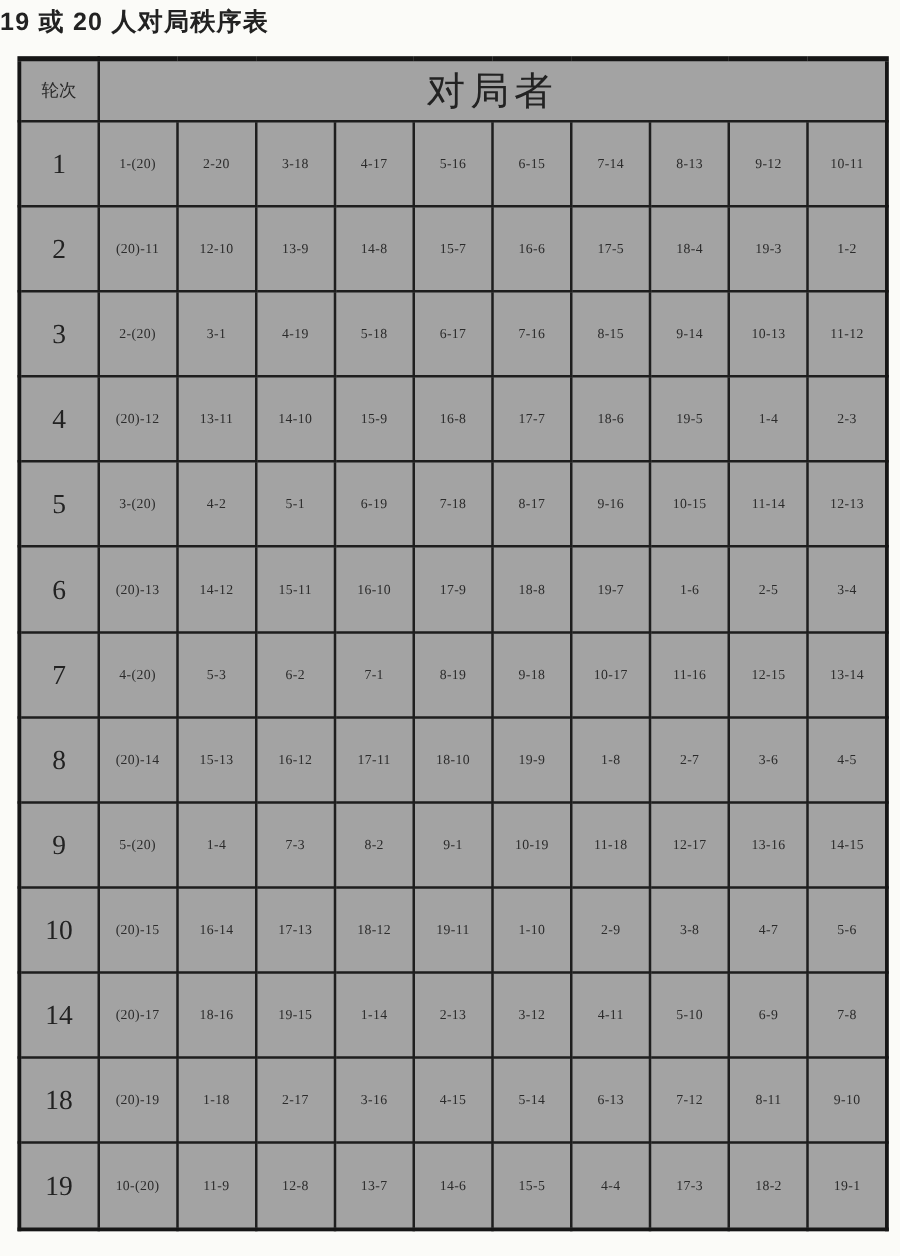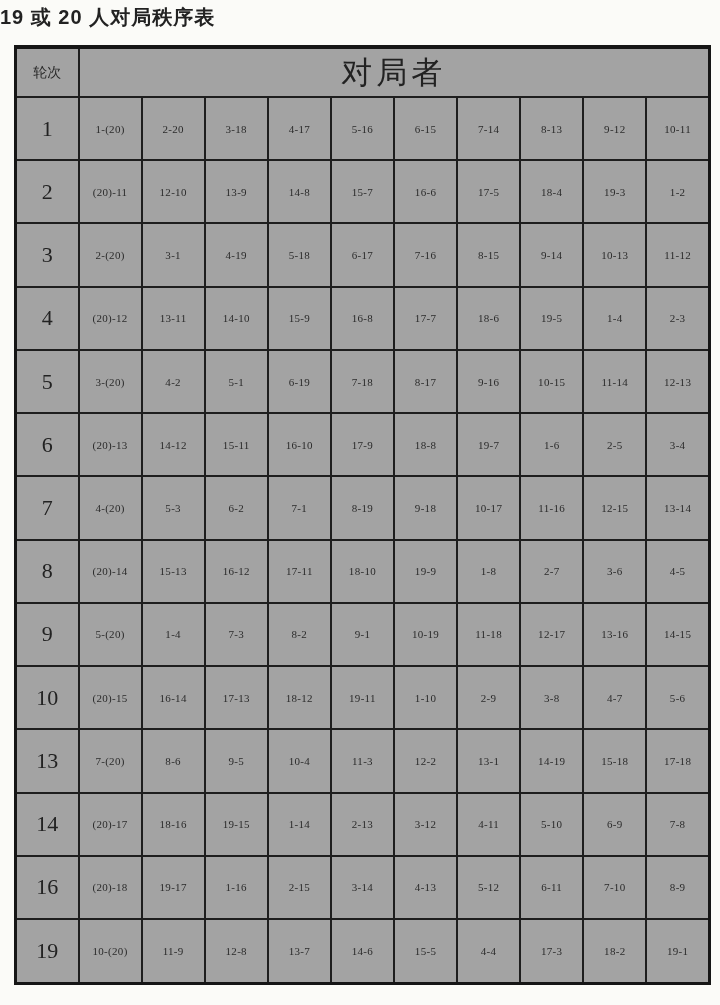--- a/index.html
+++ b/index.html
@@ -223,19 +223,6 @@
           <td class="pairing-cell">5-6</td>
         </tr>
         <tr>
-          <td class="round-cell">13</td>
-          <td class="pairing-cell">7-(20)</td>
-          <td class="pairing-cell">8-6</td>
-          <td class="pairing-cell">9-5</td>
-          <td class="pairing-cell">10-4</td>
-          <td class="pairing-cell">11-3</td>
-          <td class="pairing-cell">12-2</td>
-          <td class="pairing-cell">13-1</td>
-          <td class="pairing-cell">14-19</td>
-          <td class="pairing-cell">15-18</td>
-          <td class="pairing-cell">17-18</td>
-        </tr>
-        <tr>
           <td class="round-cell">14</td>
           <td class="pairing-cell">(20)-17</td>
           <td class="pairing-cell">18-16</td>

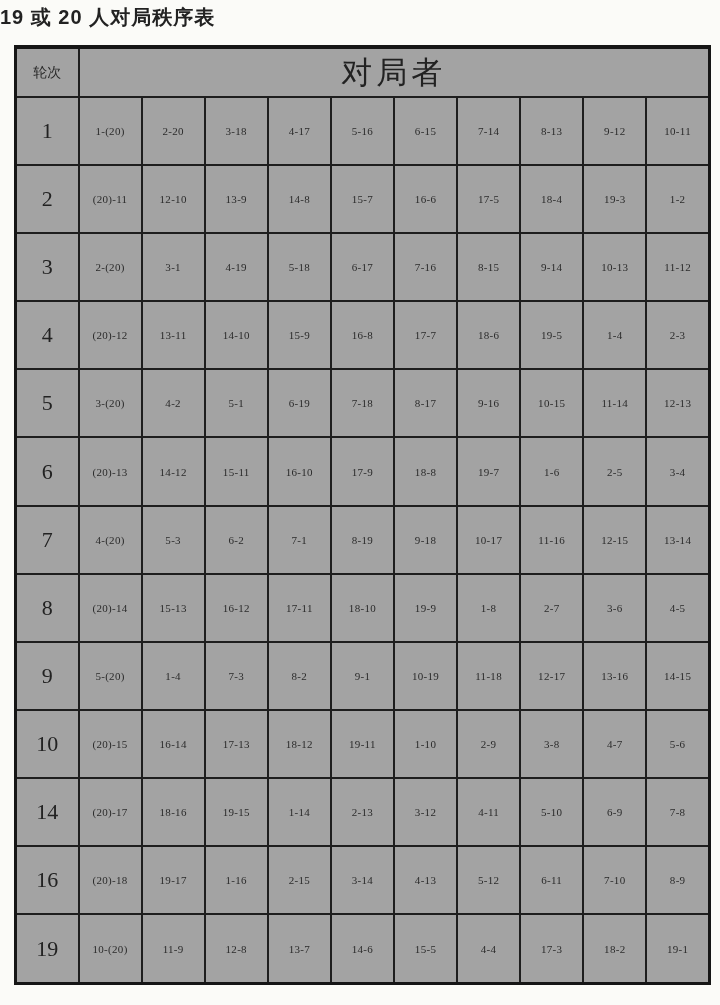--- a/index.html
+++ b/index.html
@@ -236,19 +236,6 @@
           <td class="pairing-cell">7-8</td>
         </tr>
         <tr>
-          <td class="round-cell">16</td>
-          <td class="pairing-cell">(20)-18</td>
-          <td class="pairing-cell">19-17</td>
-          <td class="pairing-cell">1-16</td>
-          <td class="pairing-cell">2-15</td>
-          <td class="pairing-cell">3-14</td>
-          <td class="pairing-cell">4-13</td>
-          <td class="pairing-cell">5-12</td>
-          <td class="pairing-cell">6-11</td>
-          <td class="pairing-cell">7-10</td>
-          <td class="pairing-cell">8-9</td>
-        </tr>
-        <tr>
           <td class="round-cell">19</td>
           <td class="pairing-cell">10-(20)</td>
           <td class="pairing-cell">11-9</td>

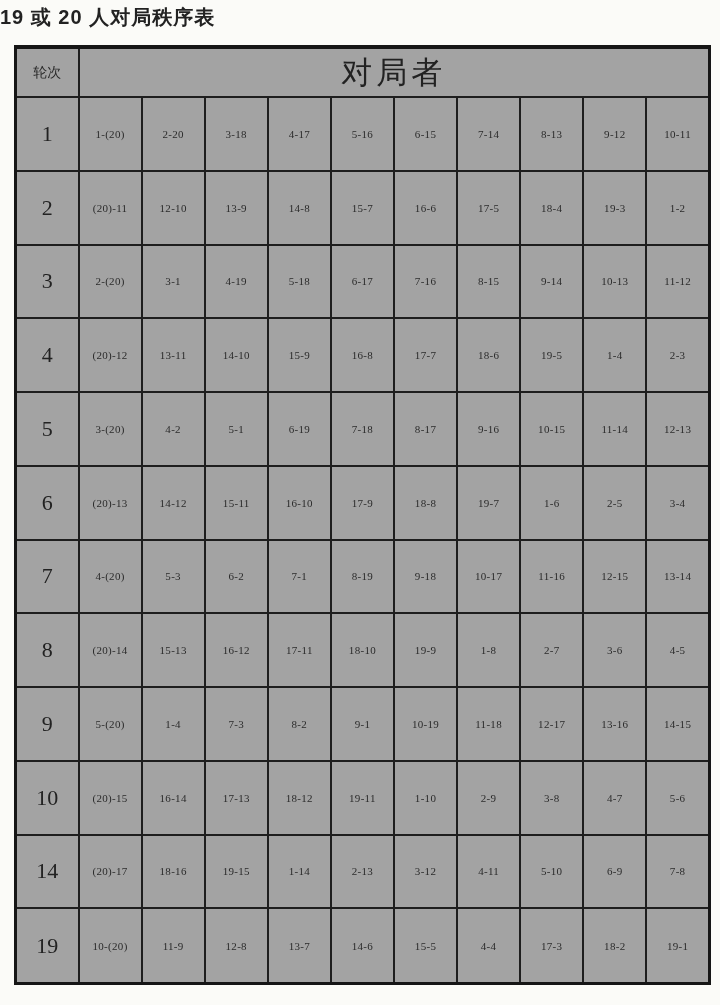--- a/index.html
+++ b/index.html
@@ -236,6 +236,19 @@
           <td class="pairing-cell">7-8</td>
         </tr>
         <tr>
+          <td class="round-cell">18</td>
+          <td class="pairing-cell">(20)-19</td>
+          <td class="pairing-cell">1-18</td>
+          <td class="pairing-cell">2-17</td>
+          <td class="pairing-cell">3-16</td>
+          <td class="pairing-cell">4-15</td>
+          <td class="pairing-cell">5-14</td>
+          <td class="pairing-cell">6-13</td>
+          <td class="pairing-cell">7-12</td>
+          <td class="pairing-cell">8-11</td>
+          <td class="pairing-cell">9-10</td>
+        </tr>
+        <tr>
           <td class="round-cell">19</td>
           <td class="pairing-cell">10-(20)</td>
           <td class="pairing-cell">11-9</td>

